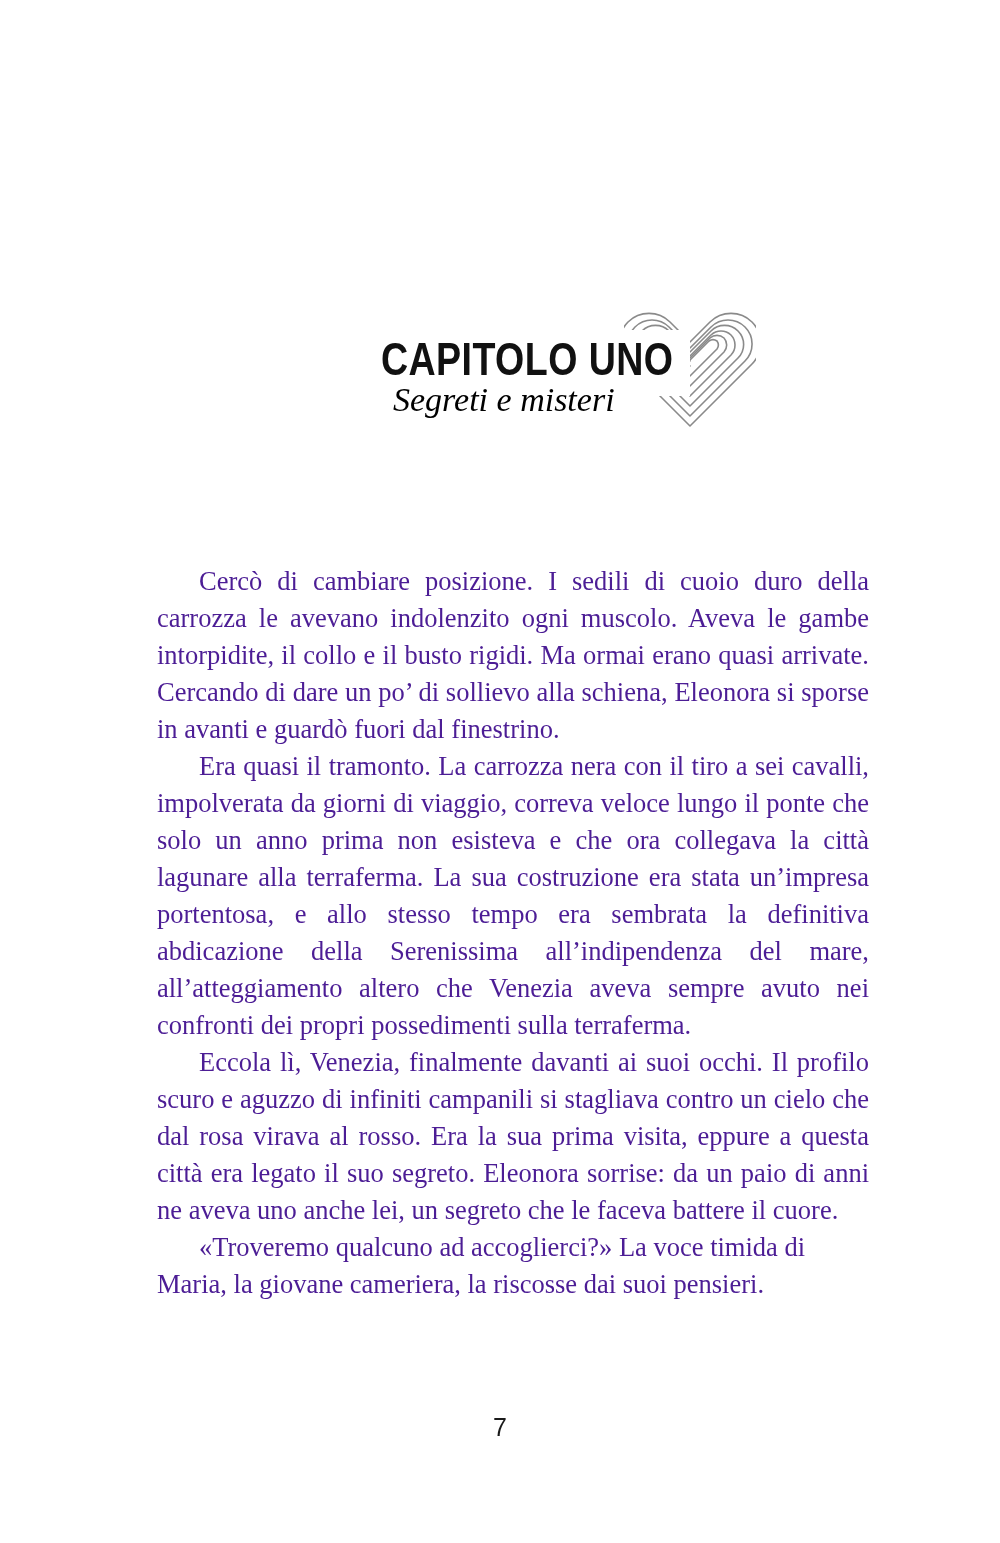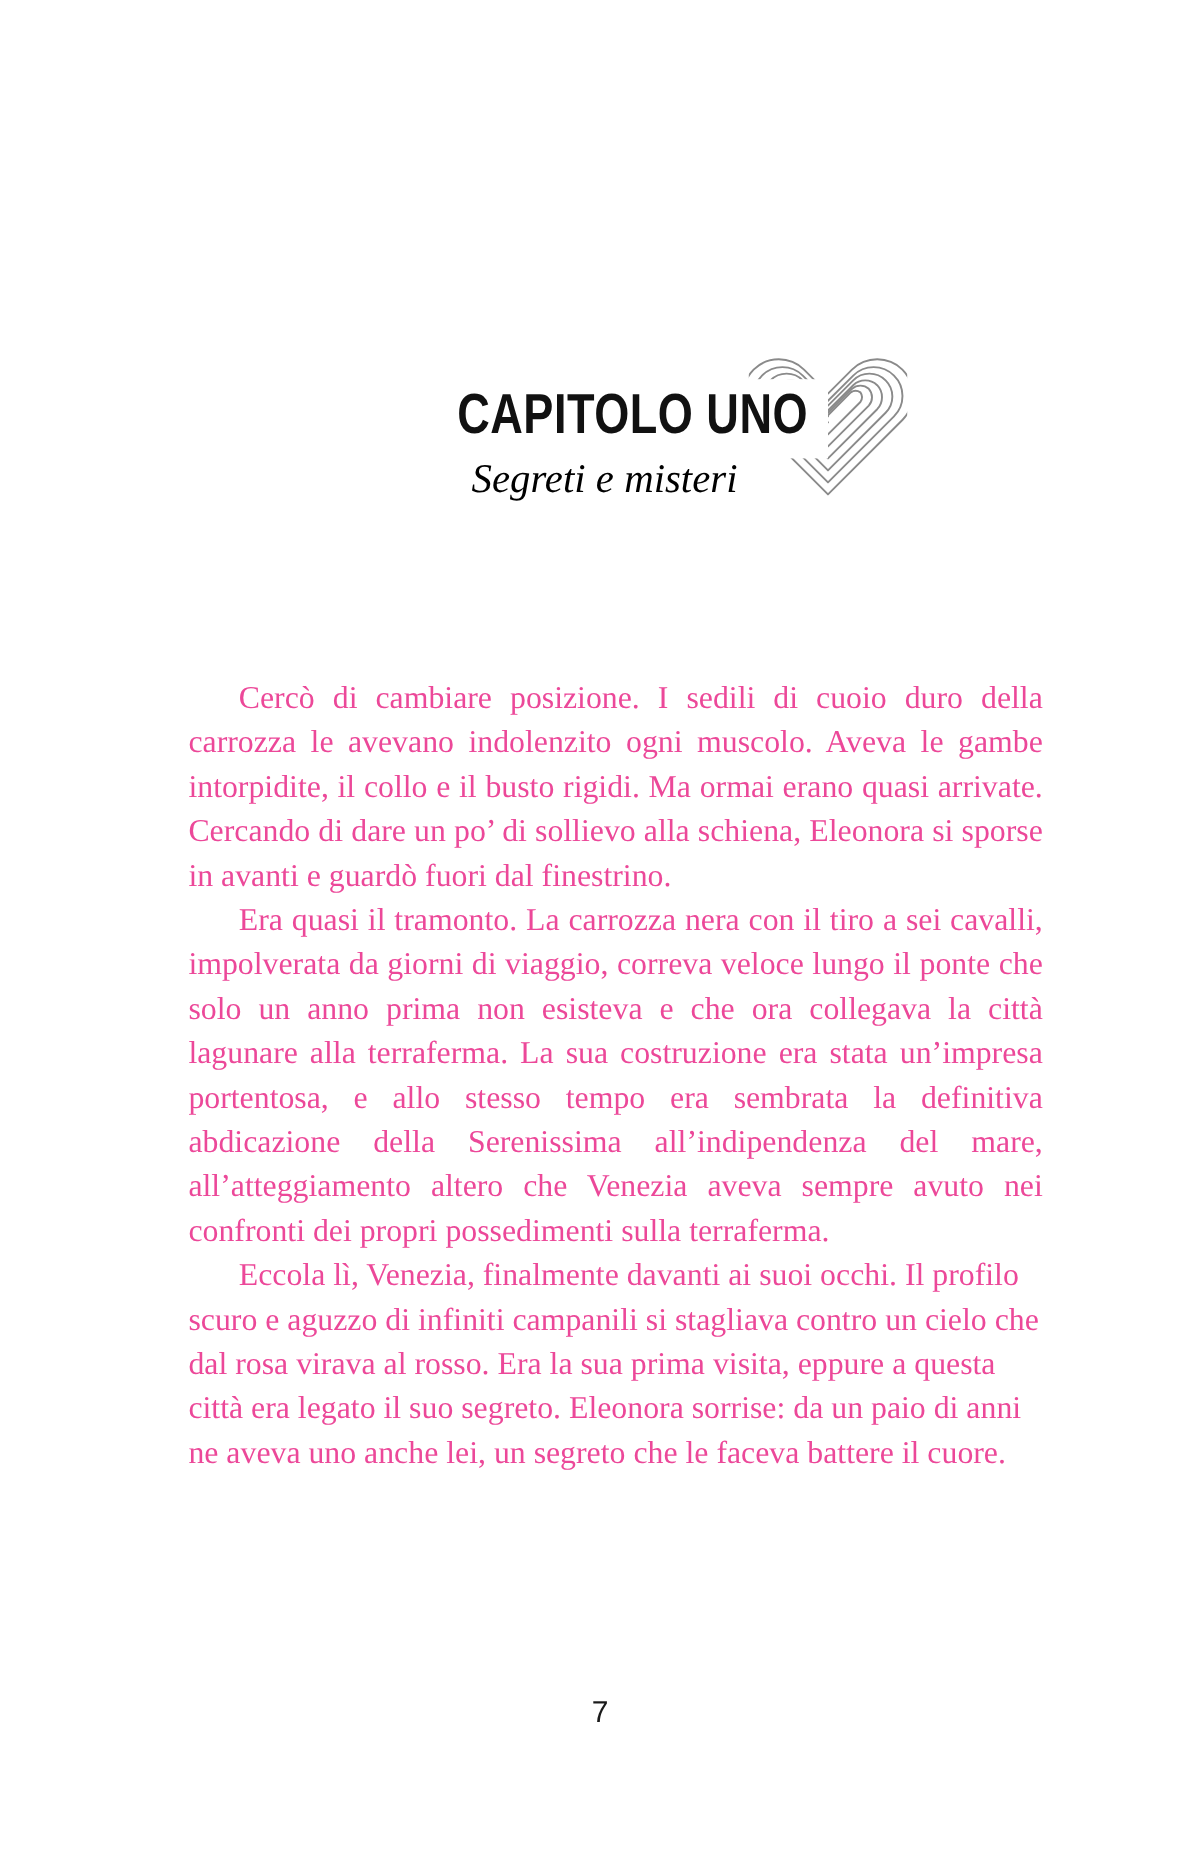--- a/index.html
+++ b/index.html
@@ -26,7 +26,7 @@
   .chapter-head {
     position: absolute;
     left: 0;
-    top: 130px;
+    top: 144px;
     width: 792px;
     height: 180px;
   }

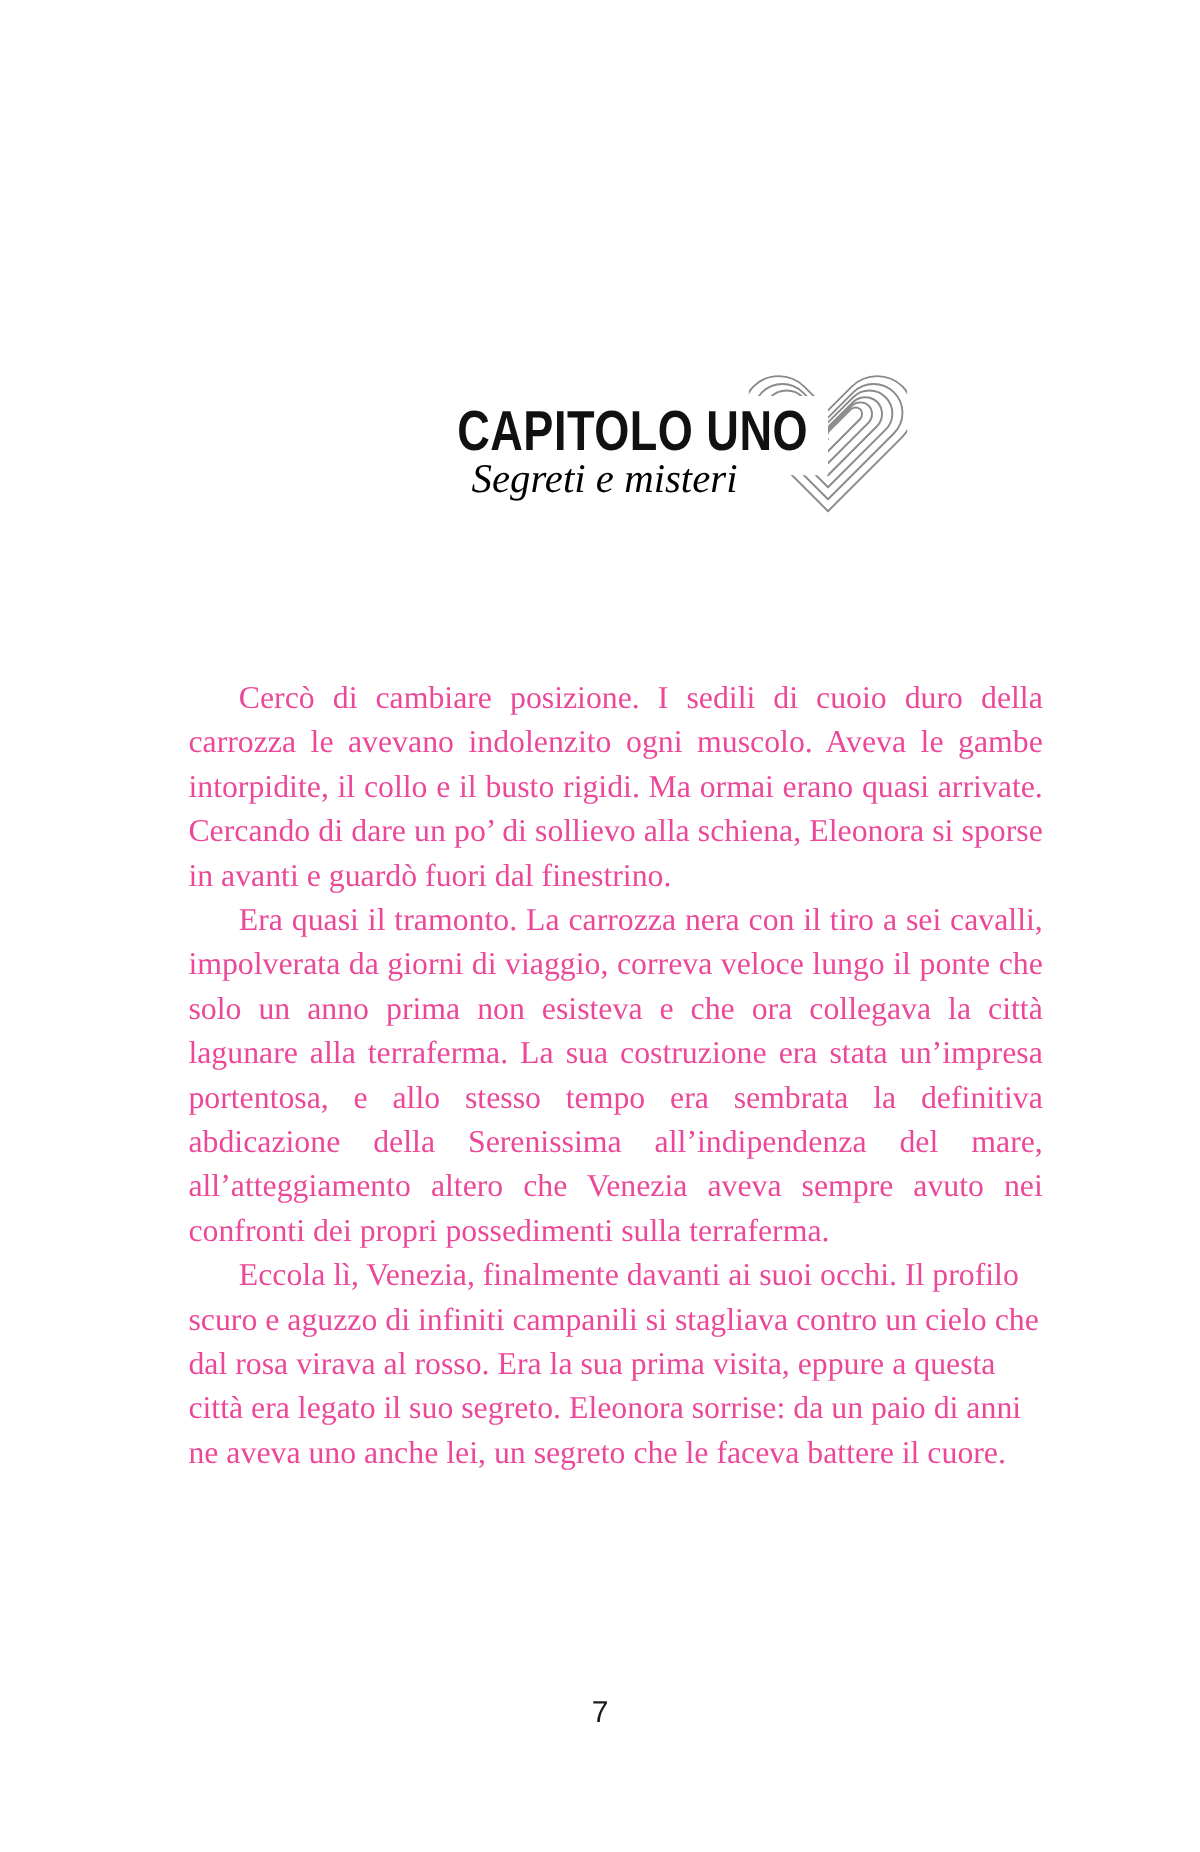--- a/index.html
+++ b/index.html
@@ -101,7 +101,7 @@
     font-family: "Liberation Serif", "DejaVu Serif", serif;
     font-size: 26.5px;
     line-height: 37px;
-    color: #ec4899;
+    color: #4c1d95;
     hyphens: manual;
     -webkit-hyphens: manual;
   }

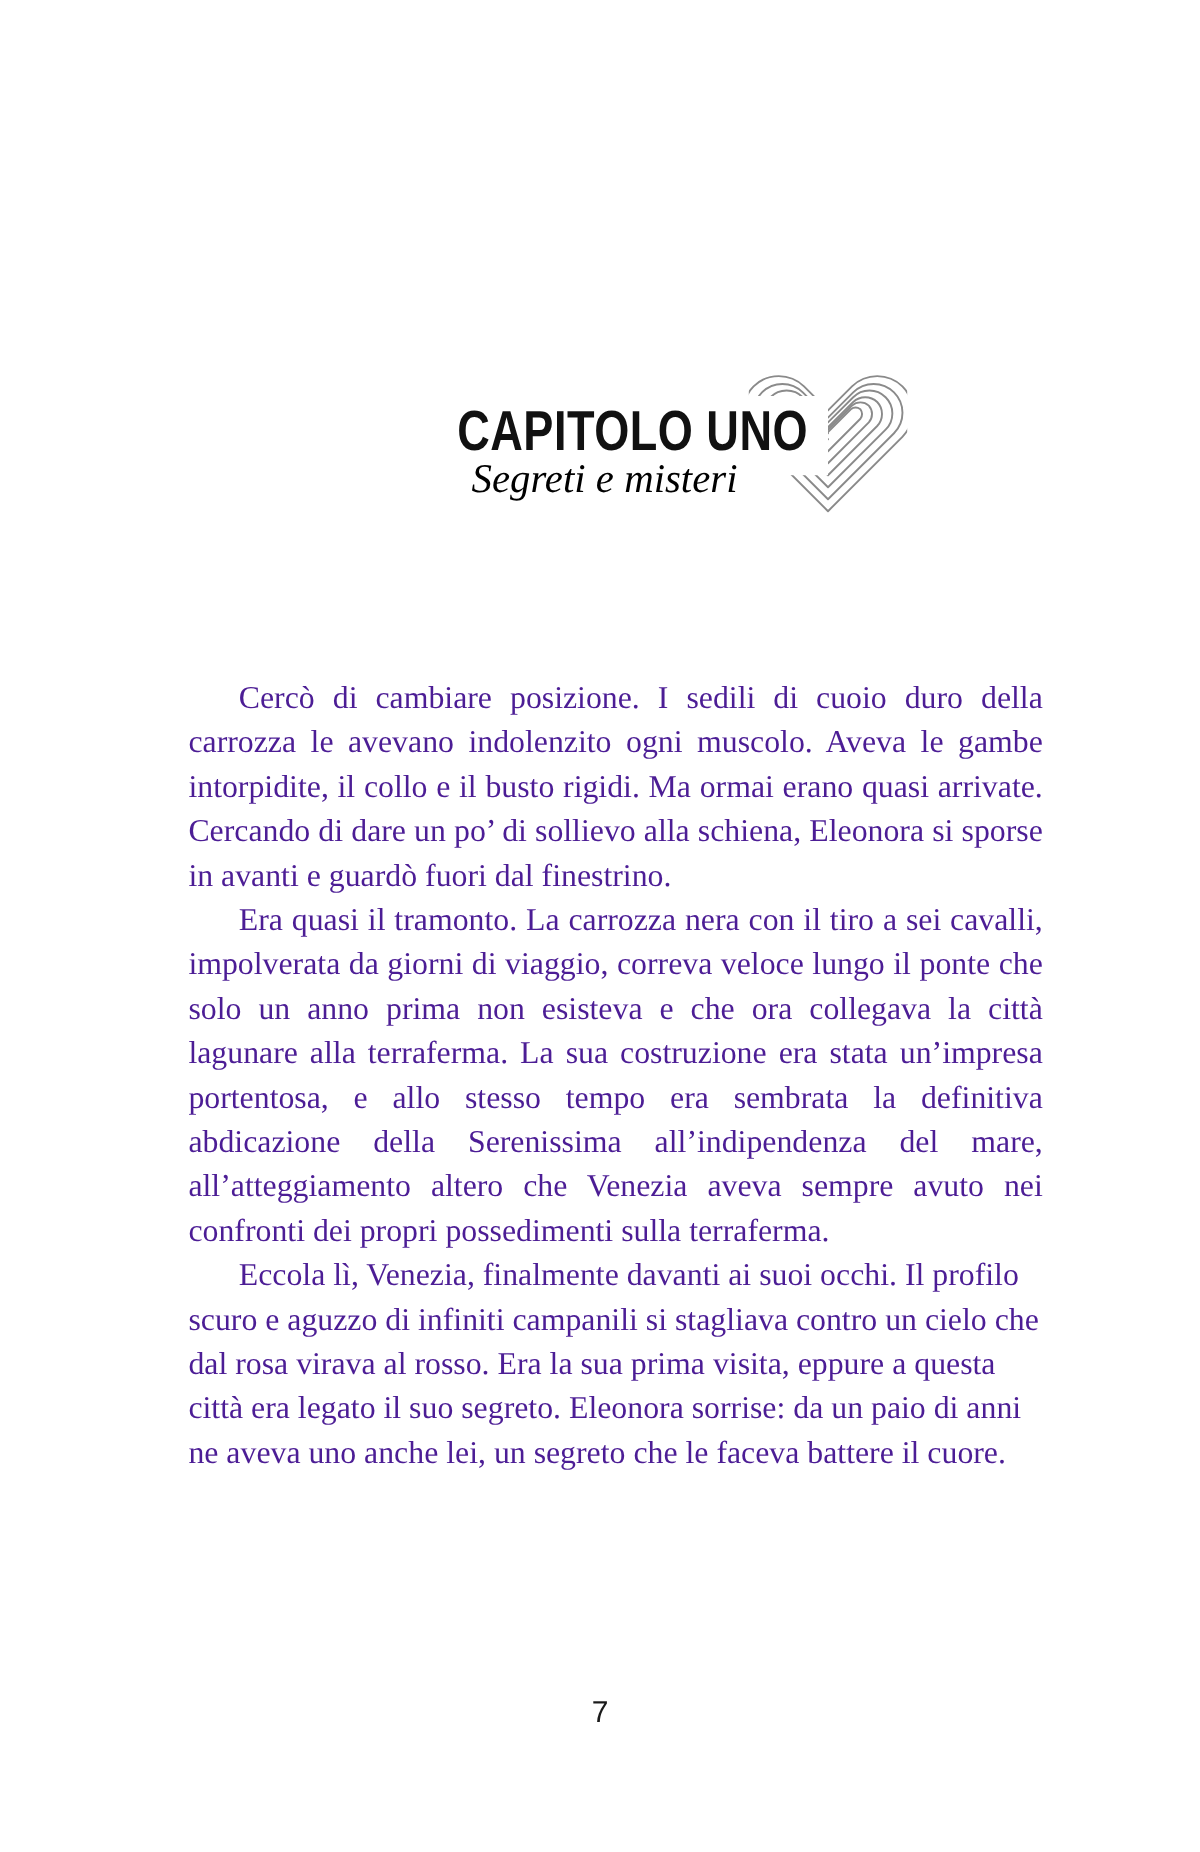--- a/index.html
+++ b/index.html
@@ -155,6 +155,7 @@
     <p>Cercò di cambiare posizione. I sedili di cuoio duro della carrozza le avevano indolenzito ogni muscolo. Aveva le gambe intorpidite, il collo e il busto rigidi. Ma ormai erano quasi arrivate. Cercando di dare un po’ di sollievo alla schiena, Eleonora si sporse in avanti e guardò fuori dal finestrino.</p>
     <p>Era quasi il tramonto. La carrozza nera con il tiro a sei cavalli, impolverata da giorni di viaggio, correva veloce lungo il ponte che solo un anno prima non esisteva e che ora collegava la città lagunare alla terraferma. La sua costruzione era stata un’impresa portentosa, e allo stesso tempo era sembrata la definitiva abdicazione della Serenissima all’indipendenza del mare, all’atteggiamento altero che Venezia aveva sempre avuto nei confronti dei propri possedimenti sulla terraferma.</p>
     <p>Eccola lì, Venezia, finalmente davanti ai suoi occhi. Il profilo scuro e aguzzo di infiniti campanili si stagliava contro un cielo che dal rosa virava al rosso. Era la sua prima visita, eppure a questa città era legato il suo segreto. Eleonora sorrise: da un paio di anni ne aveva uno anche lei, un segreto che le faceva battere il cuore.</p>
+    <p>«Troveremo qualcuno ad accoglierci?» La voce timida di Maria, la giovane cameriera, la riscosse dai suoi pensieri.</p>
   </div>
 
   <div class="folio">7</div>

